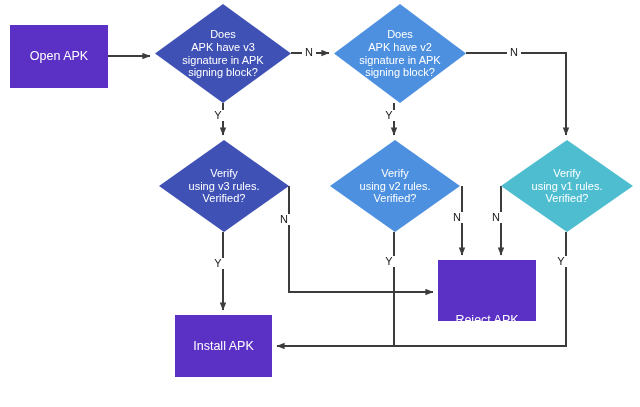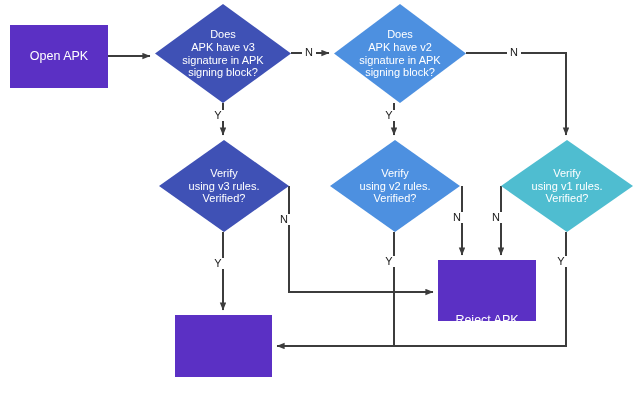--- a/index.html
+++ b/index.html
@@ -128,6 +128,7 @@
 
   <div class="node-text box-label" style="left:438px; top:260px; width:98px; height:53px;margin-top:34px;">Reject APK</div>
 
+  <div class="node-text box-label" style="left:175px; top:315px; width:97px; height:62px;">Install APK</div>
 
   <div class="edge-label" style="left:302px; top:47px; width:12px;">N</div>
 

